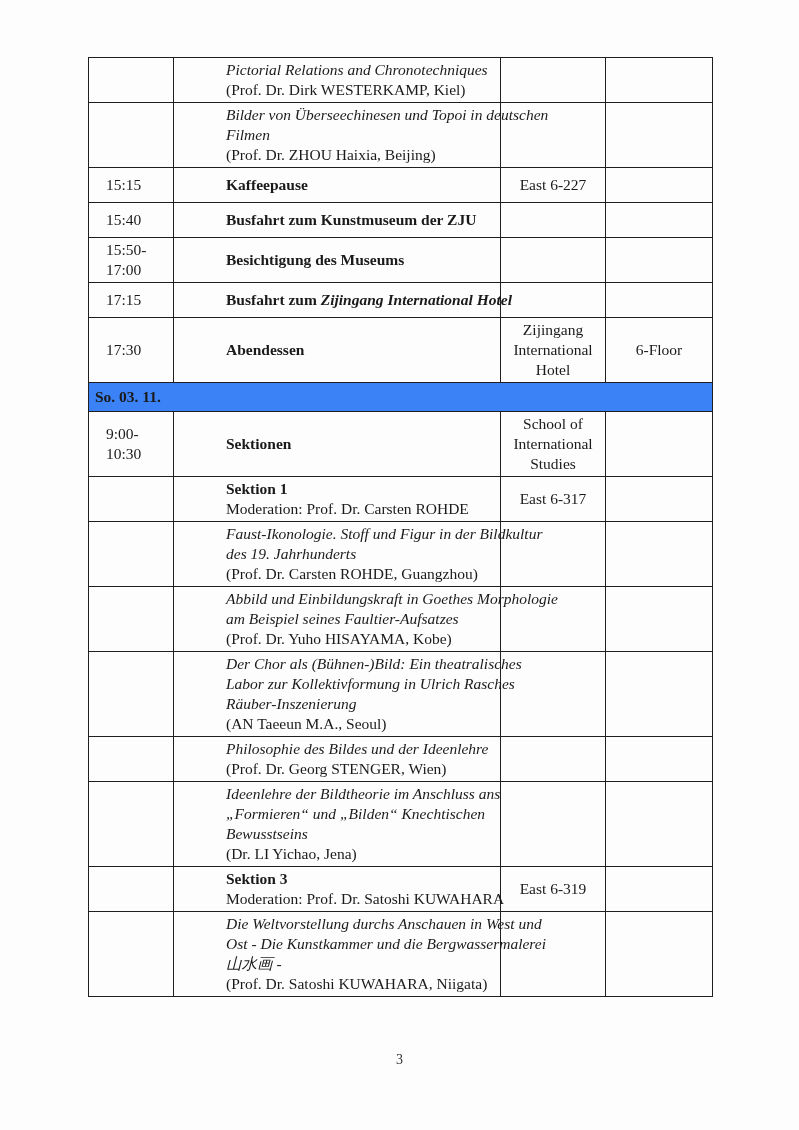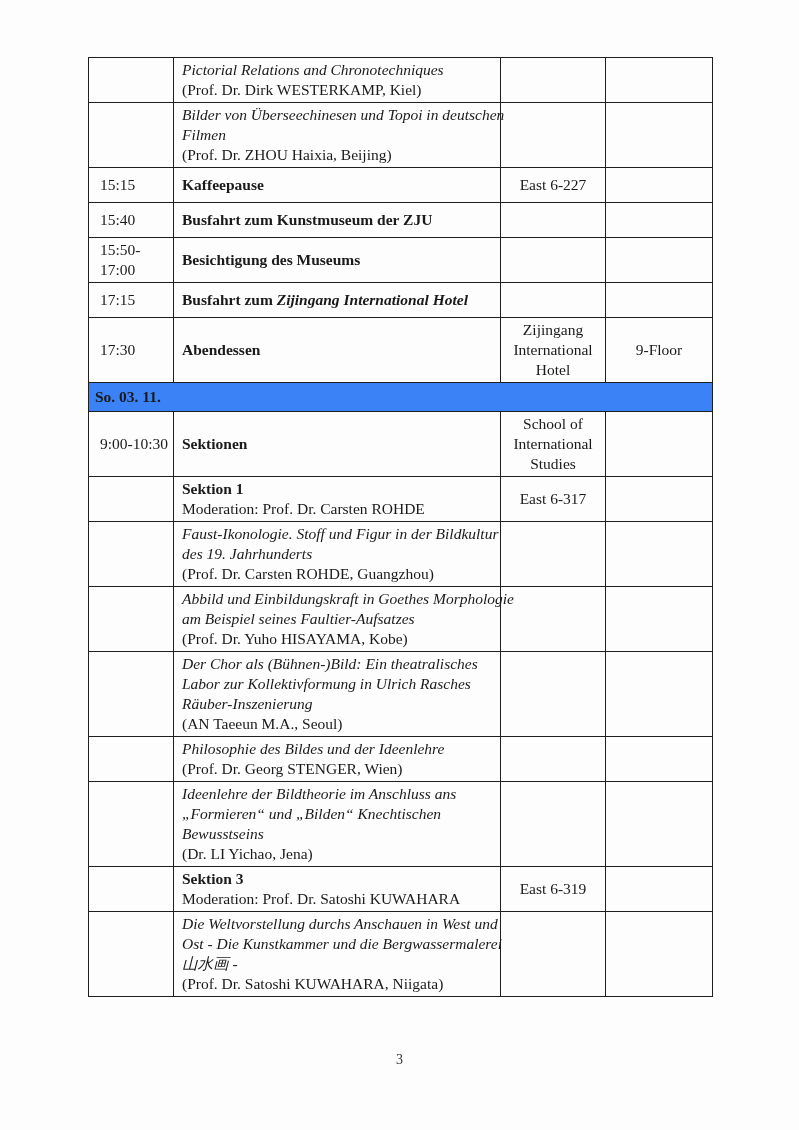--- a/index.html
+++ b/index.html
@@ -51,7 +51,7 @@
     padding: 4px 2px 4px 6px;
     text-align: left;
   }
-  .line { white-space: nowrap; overflow: visible; }
+  .line { white-space: nowrap; overflow: visible; margin-left: 44px; }
   .s-i { font-style: italic; }
   .s-b { font-weight: bold; }
   .s-bi { font-weight: bold; font-style: italic; }

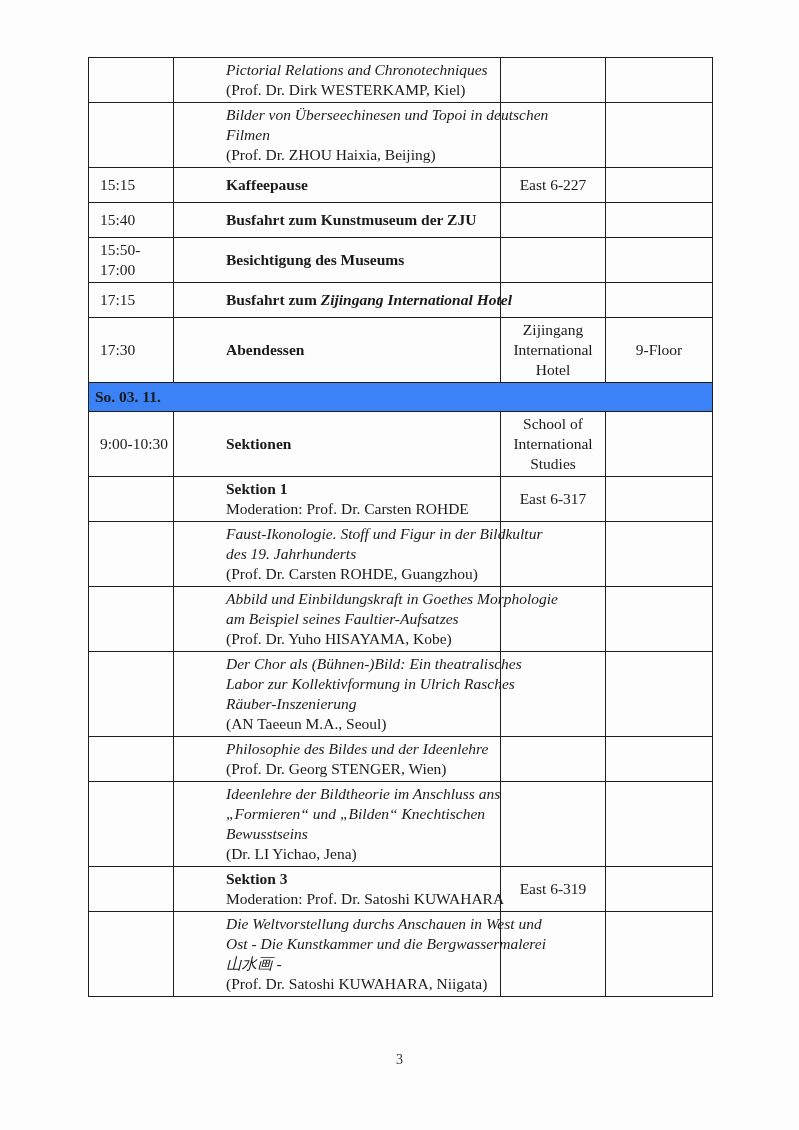--- a/index.html
+++ b/index.html
@@ -32,7 +32,7 @@
     line-height: 20px;
   }
   td.c-time {
-    padding: 2px 2px 2px 11px;
+    padding: 2px 2px 2px 17px;
     text-align: left;
   }
   td.c-content { padding: 2px 2px 2px 8px; }

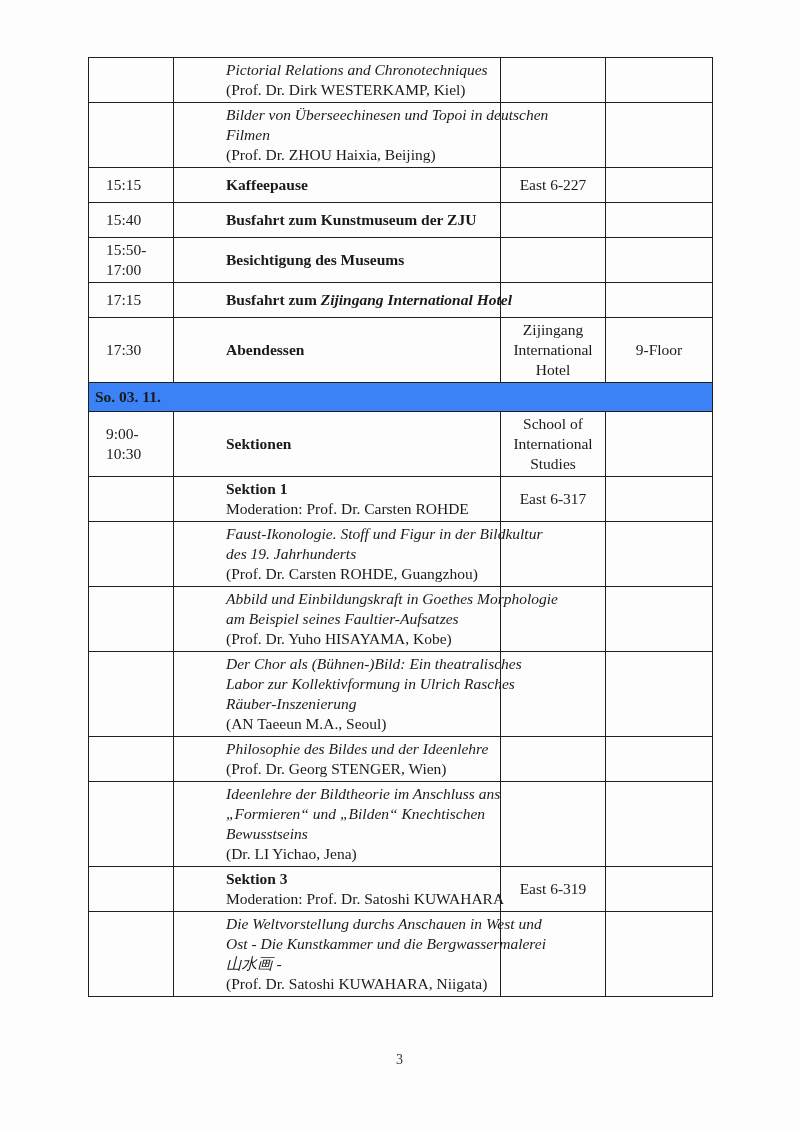--- a/index.html
+++ b/index.html
@@ -135,7 +135,7 @@
             <div class="line"><span class="s-b">Abendessen</span></div>
           </td>
           <td class="c-loc">Zijingang International Hotel</td>
-          <td class="c-extra">9-Floor</td>
+          <td class="c-extra">6-Floor</td>
         </tr>
         <tr>
           <td class="day-header" colspan="4">So. 03. 11.</td>

